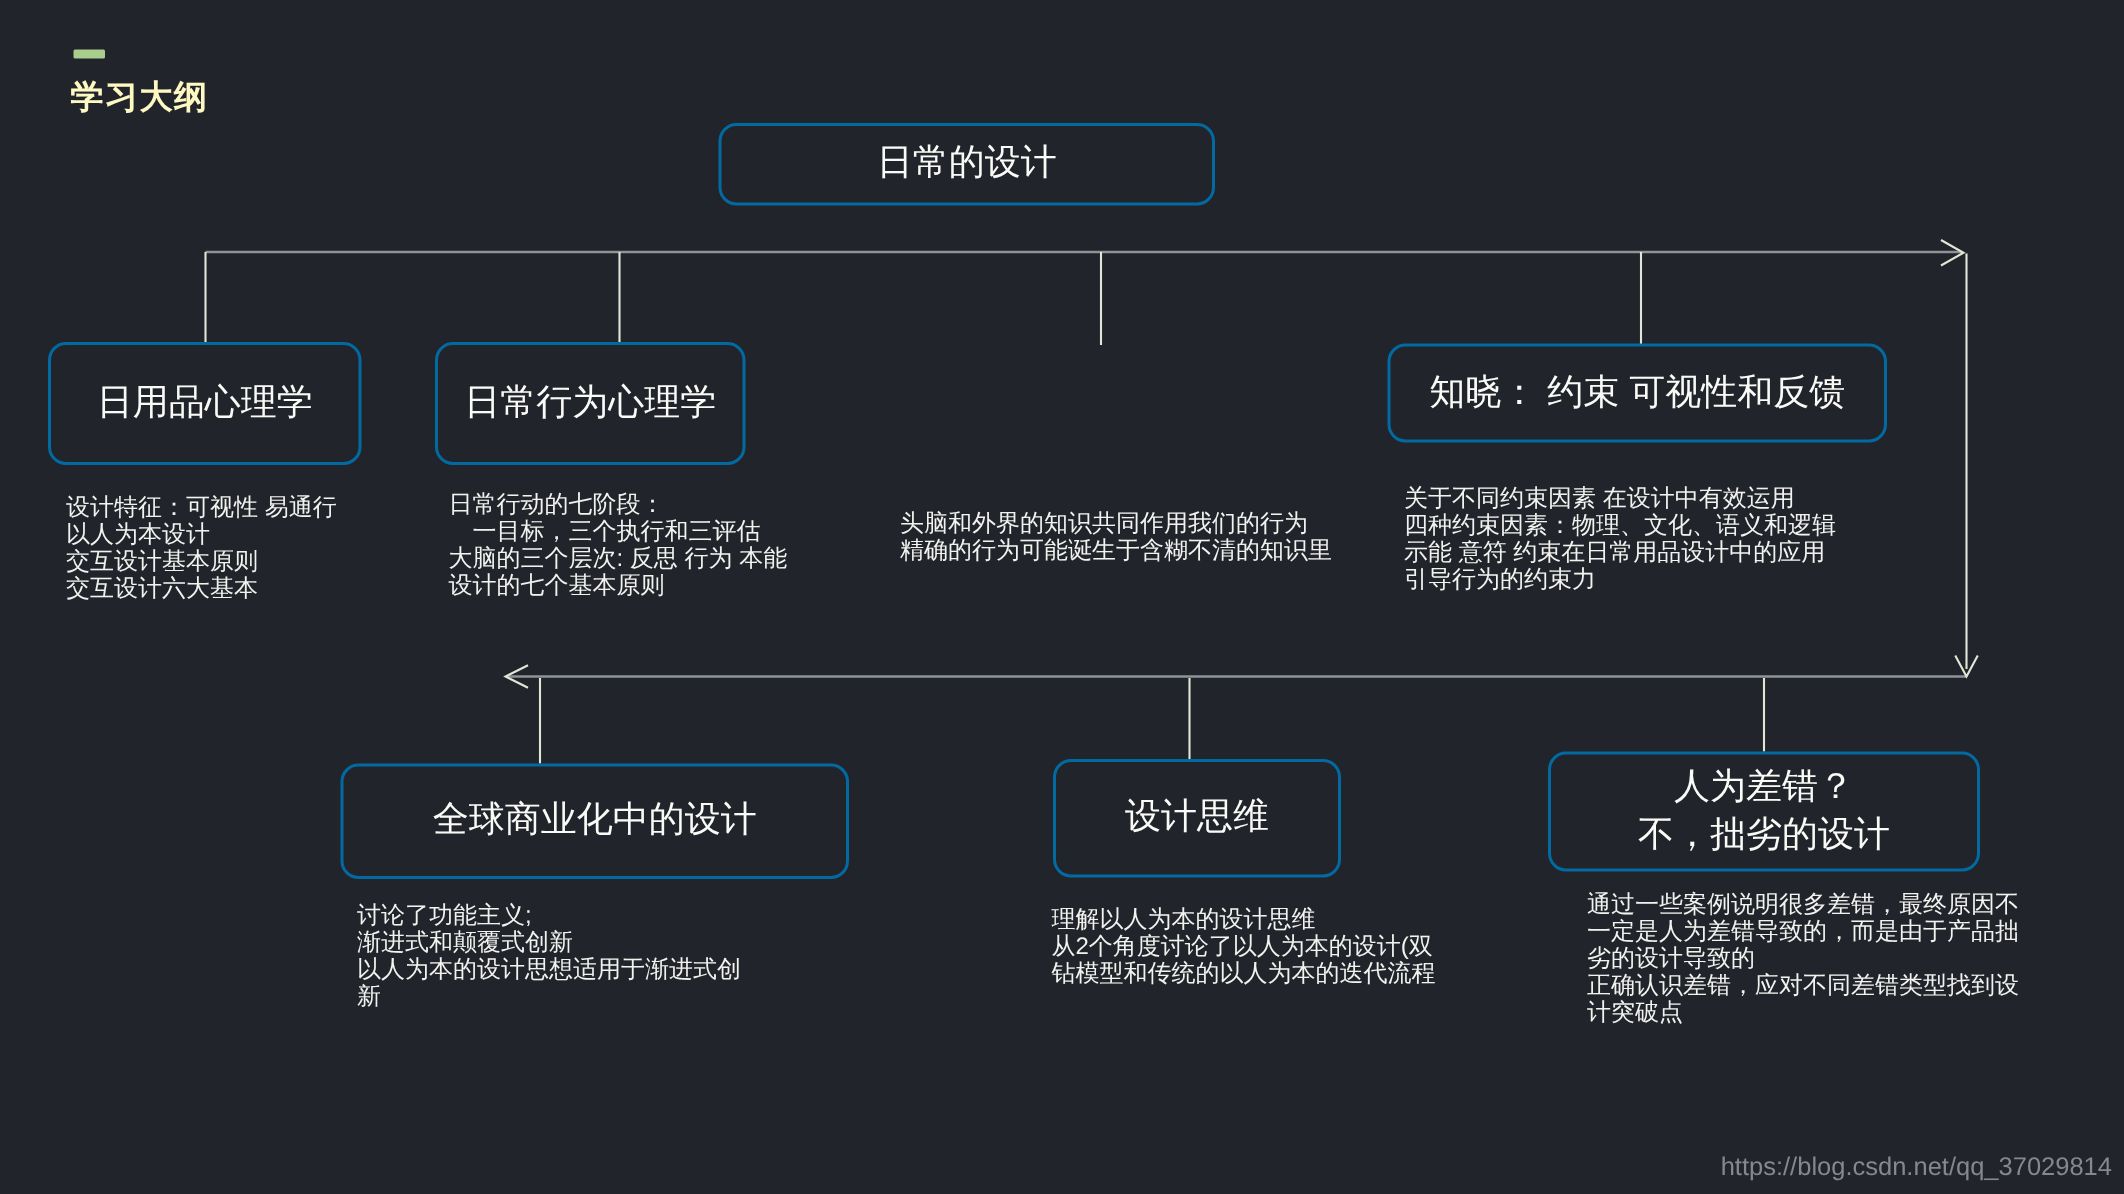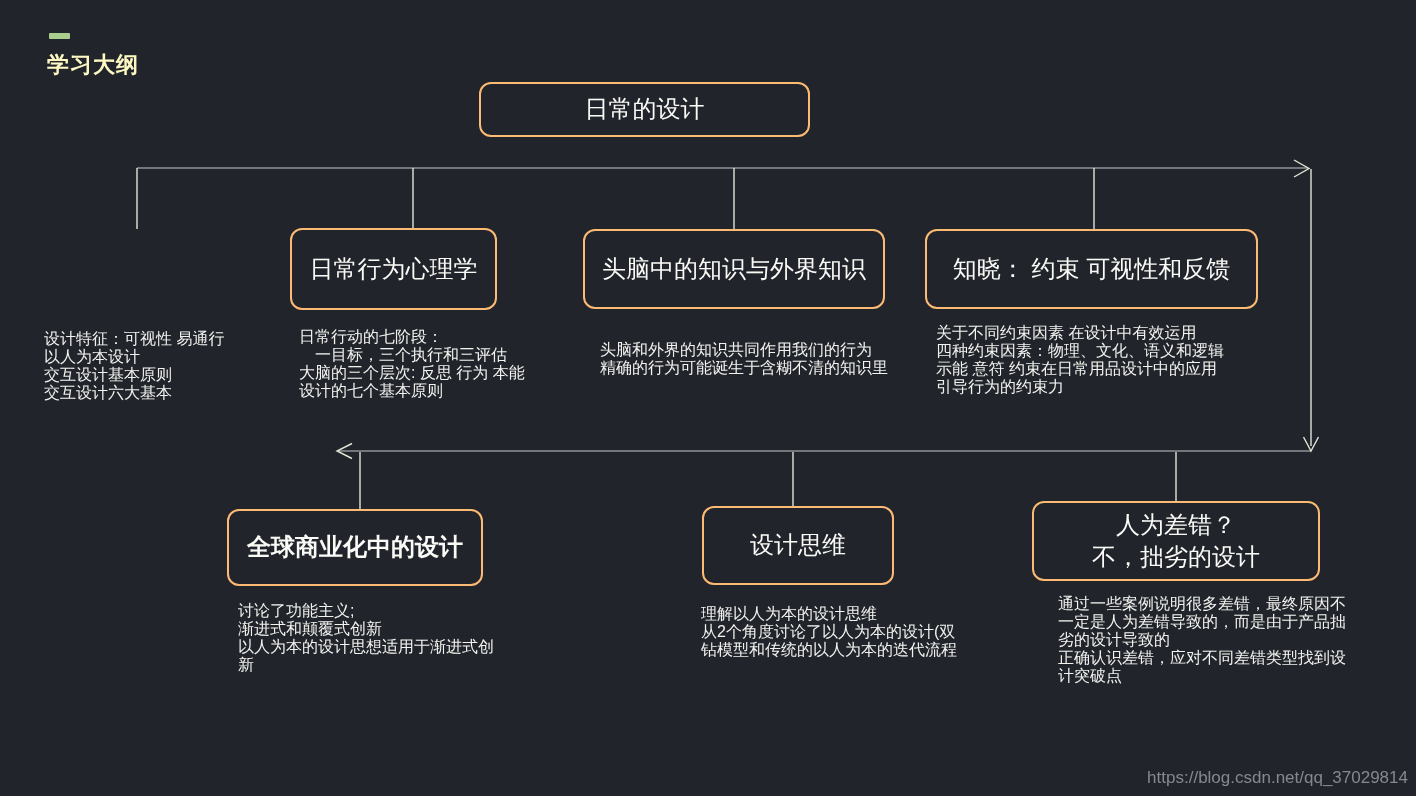--- a/index.html
+++ b/index.html
@@ -43,7 +43,7 @@
   .node {
     position: absolute;
     box-sizing: border-box;
-    border: 2px solid #fdba74;
+    border: 2px solid #0369a1;
     border-radius: 12px;
     display: flex;
     align-items: center;

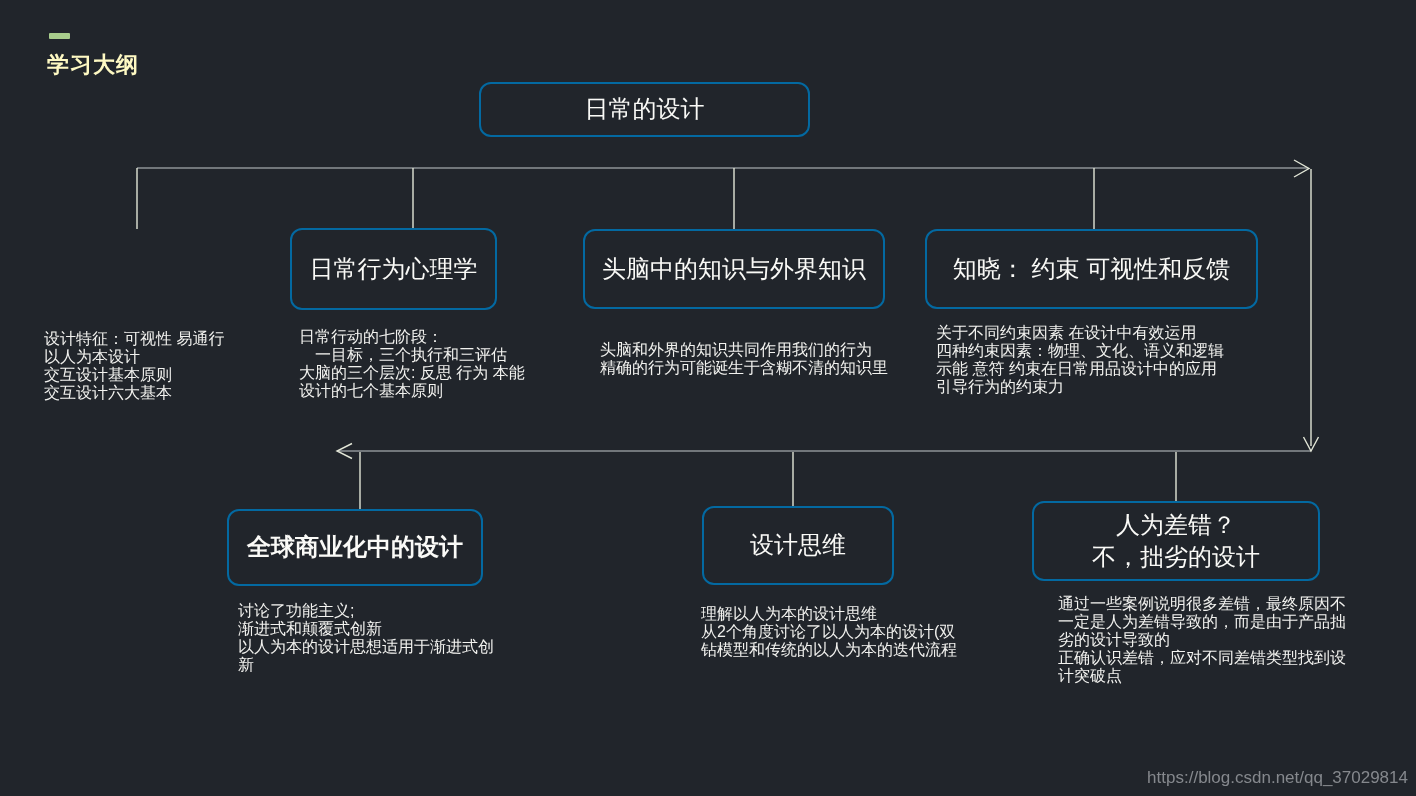--- a/index.html
+++ b/index.html
@@ -103,6 +103,9 @@
     <span>日常的设计</span>
   </div>
 
+  <div class="node" style="left:32px; top:228px; width:209px; height:82px;">
+    <span>日用品心理学</span>
+  </div>
   <div class="desc" style="left:44px; top:330px;">设计特征：可视性 易通行
 以人为本设计
 交互设计基本原则

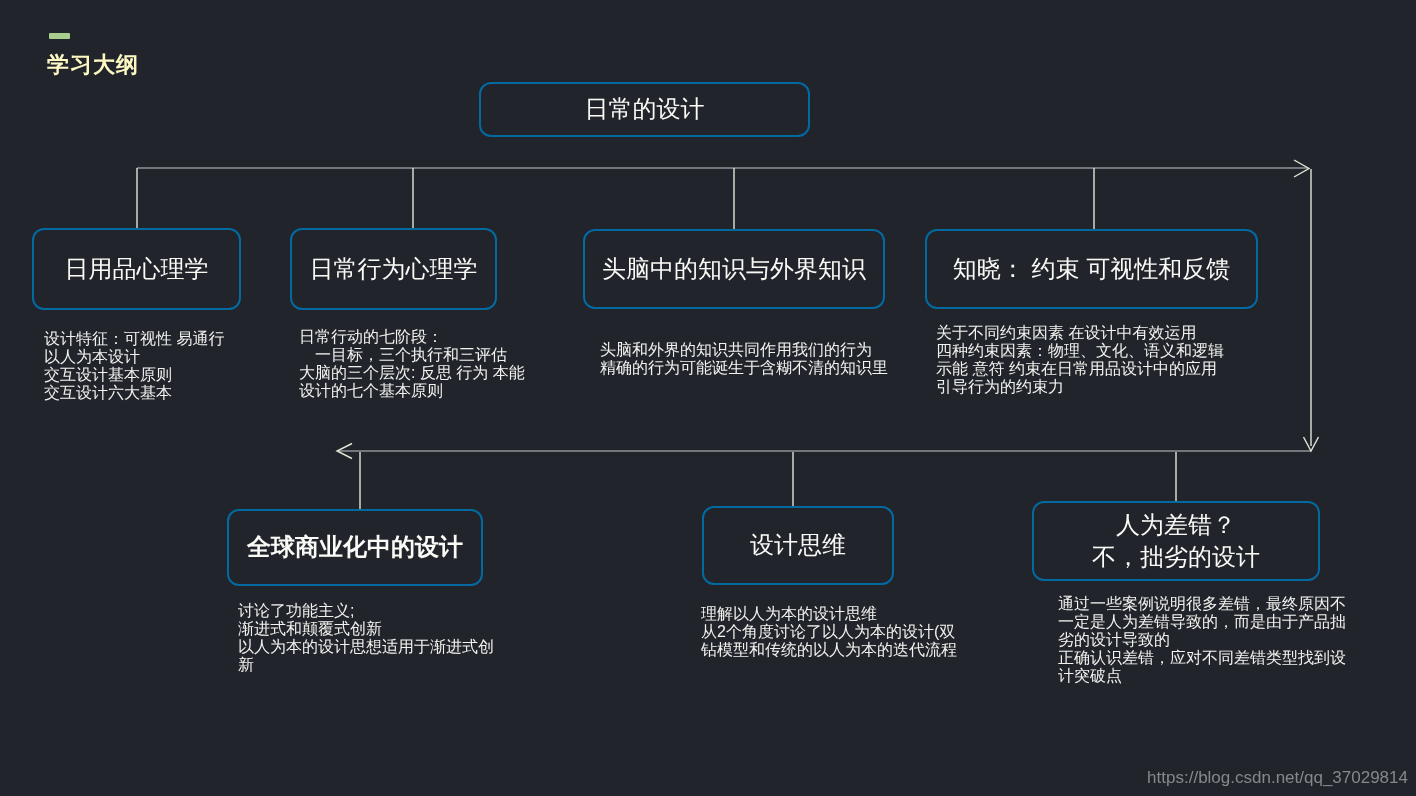--- a/index.html
+++ b/index.html
@@ -119,9 +119,6 @@
 大脑的三个层次: 反思 行为 本能
 设计的七个基本原则</div>
 
-  <div class="node" style="left:583px; top:229px; width:302px; height:80px;">
-    <span>头脑中的知识与外界知识</span>
-  </div>
   <div class="desc" style="left:600px; top:341px;">头脑和外界的知识共同作用我们的行为
 精确的行为可能诞生于含糊不清的知识里</div>
 

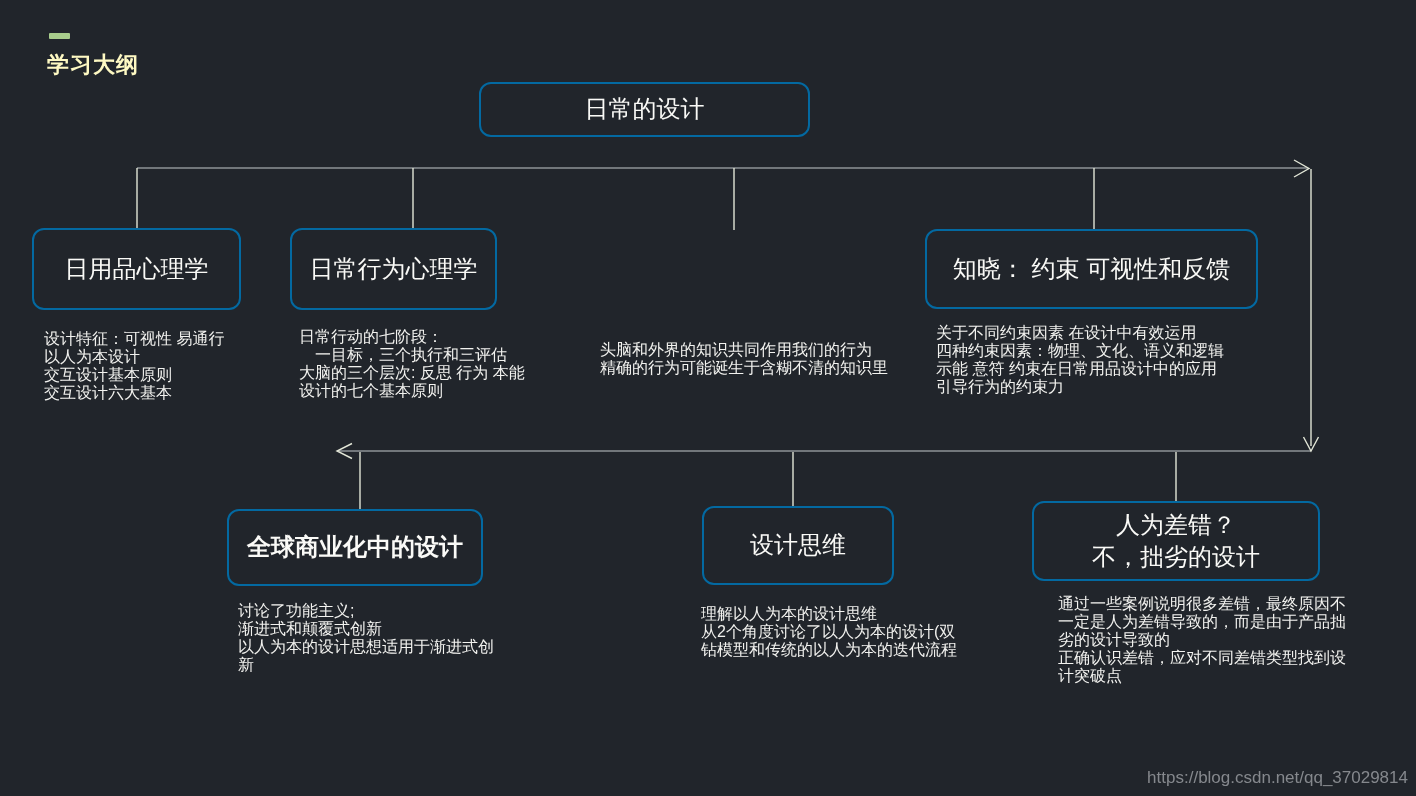--- a/index.html
+++ b/index.html
@@ -122,7 +122,7 @@
   <div class="desc" style="left:600px; top:341px;">头脑和外界的知识共同作用我们的行为
 精确的行为可能诞生于含糊不清的知识里</div>
 
-  <div class="node" style="left:925px; top:229px; width:333px; height:80px;">
+  <div class="node" style="left:925px; top:229px; width:333px; height:66px;">
     <span>知晓： 约束 可视性和反馈</span>
   </div>
   <div class="desc" style="left:936px; top:324px;">关于不同约束因素 在设计中有效运用

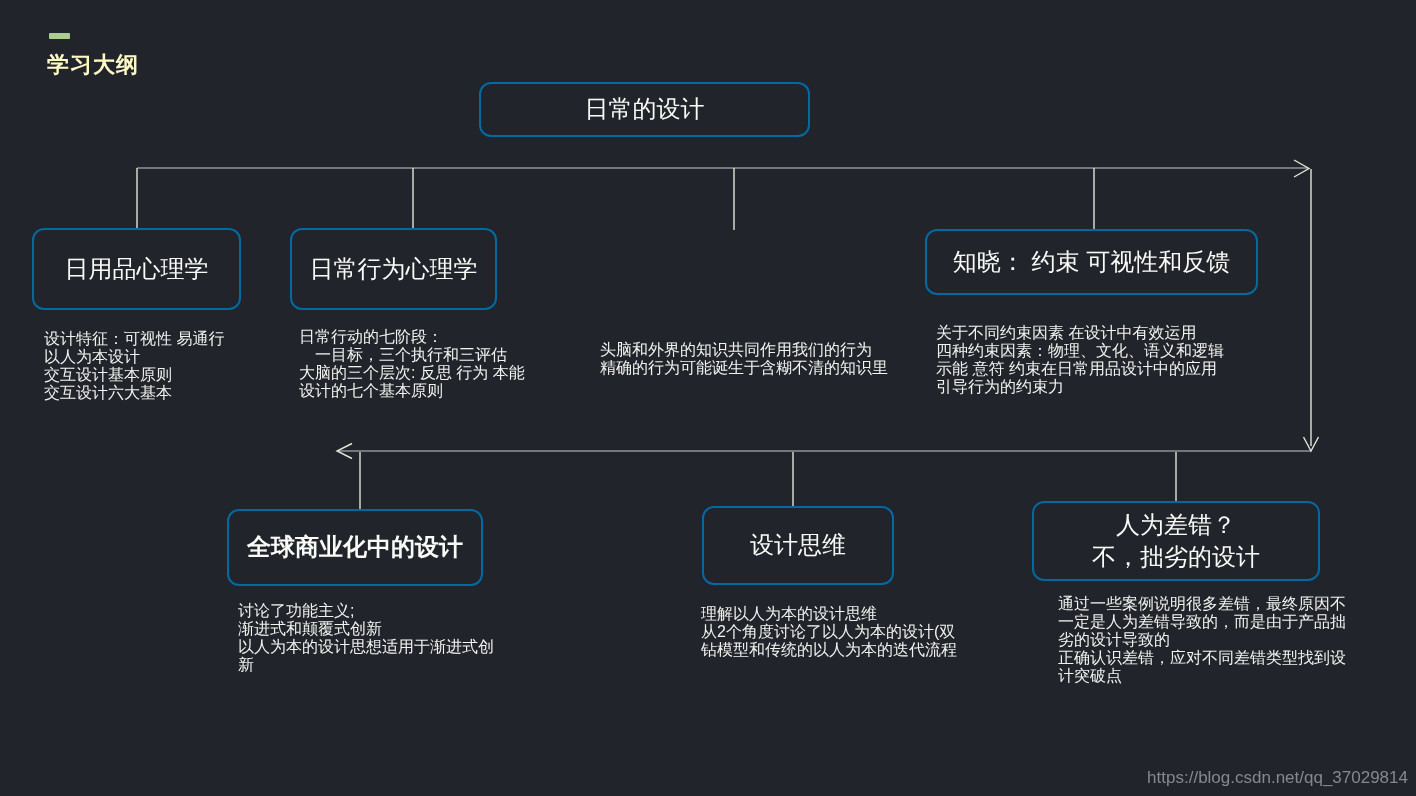--- a/index.html
+++ b/index.html
@@ -130,7 +130,7 @@
 示能 意符 约束在日常用品设计中的应用
 引导行为的约束力</div>
 
-  <div class="node" style="left:227px; top:509px; width:256px; height:77px;font-weight:bold;">
+  <div class="node" style="left:227px; top:509px; width:339px; height:77px;">
     <span>全球商业化中的设计</span>
   </div>
   <div class="desc" style="left:238px; top:602px;">讨论了功能主义;

